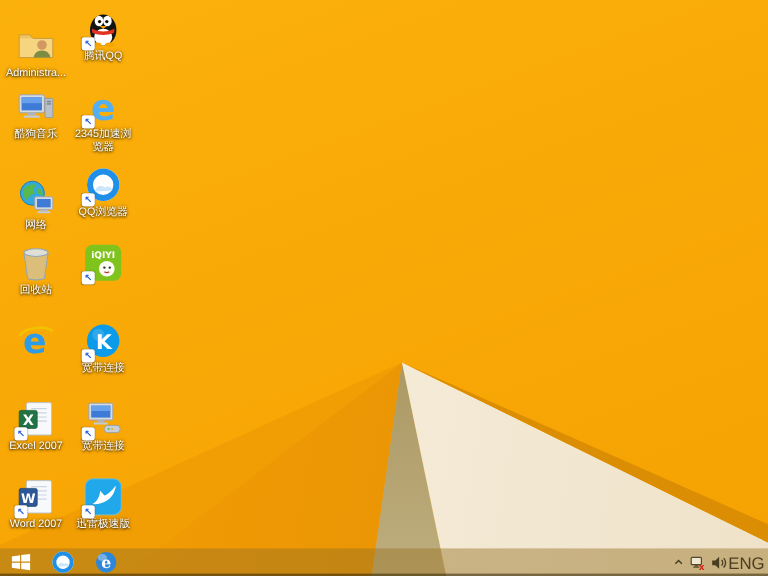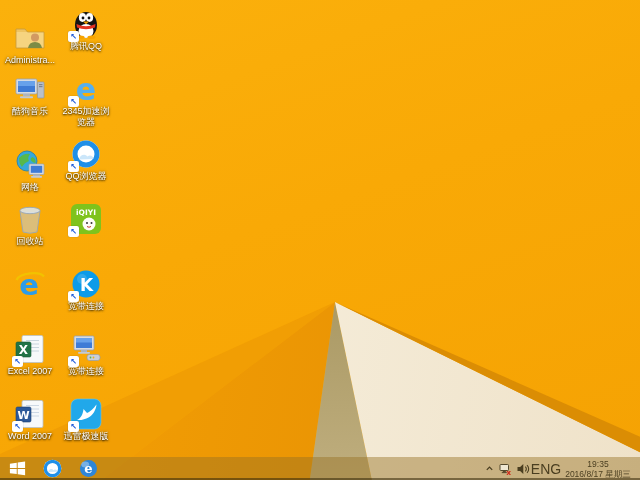--- a/index.html
+++ b/index.html
@@ -281,10 +281,6 @@
         </svg>
       </div>
       <div class="tray-item" id="tray-lang">ENG</div>
-      <div class="tray-item" id="tray-clock">
-        <span>19:35</span>
-        <span>2016/8/17 星期三</span>
-      </div>
     </div>
     <div id="taskbar-bottom-strip"></div>
   </div>

